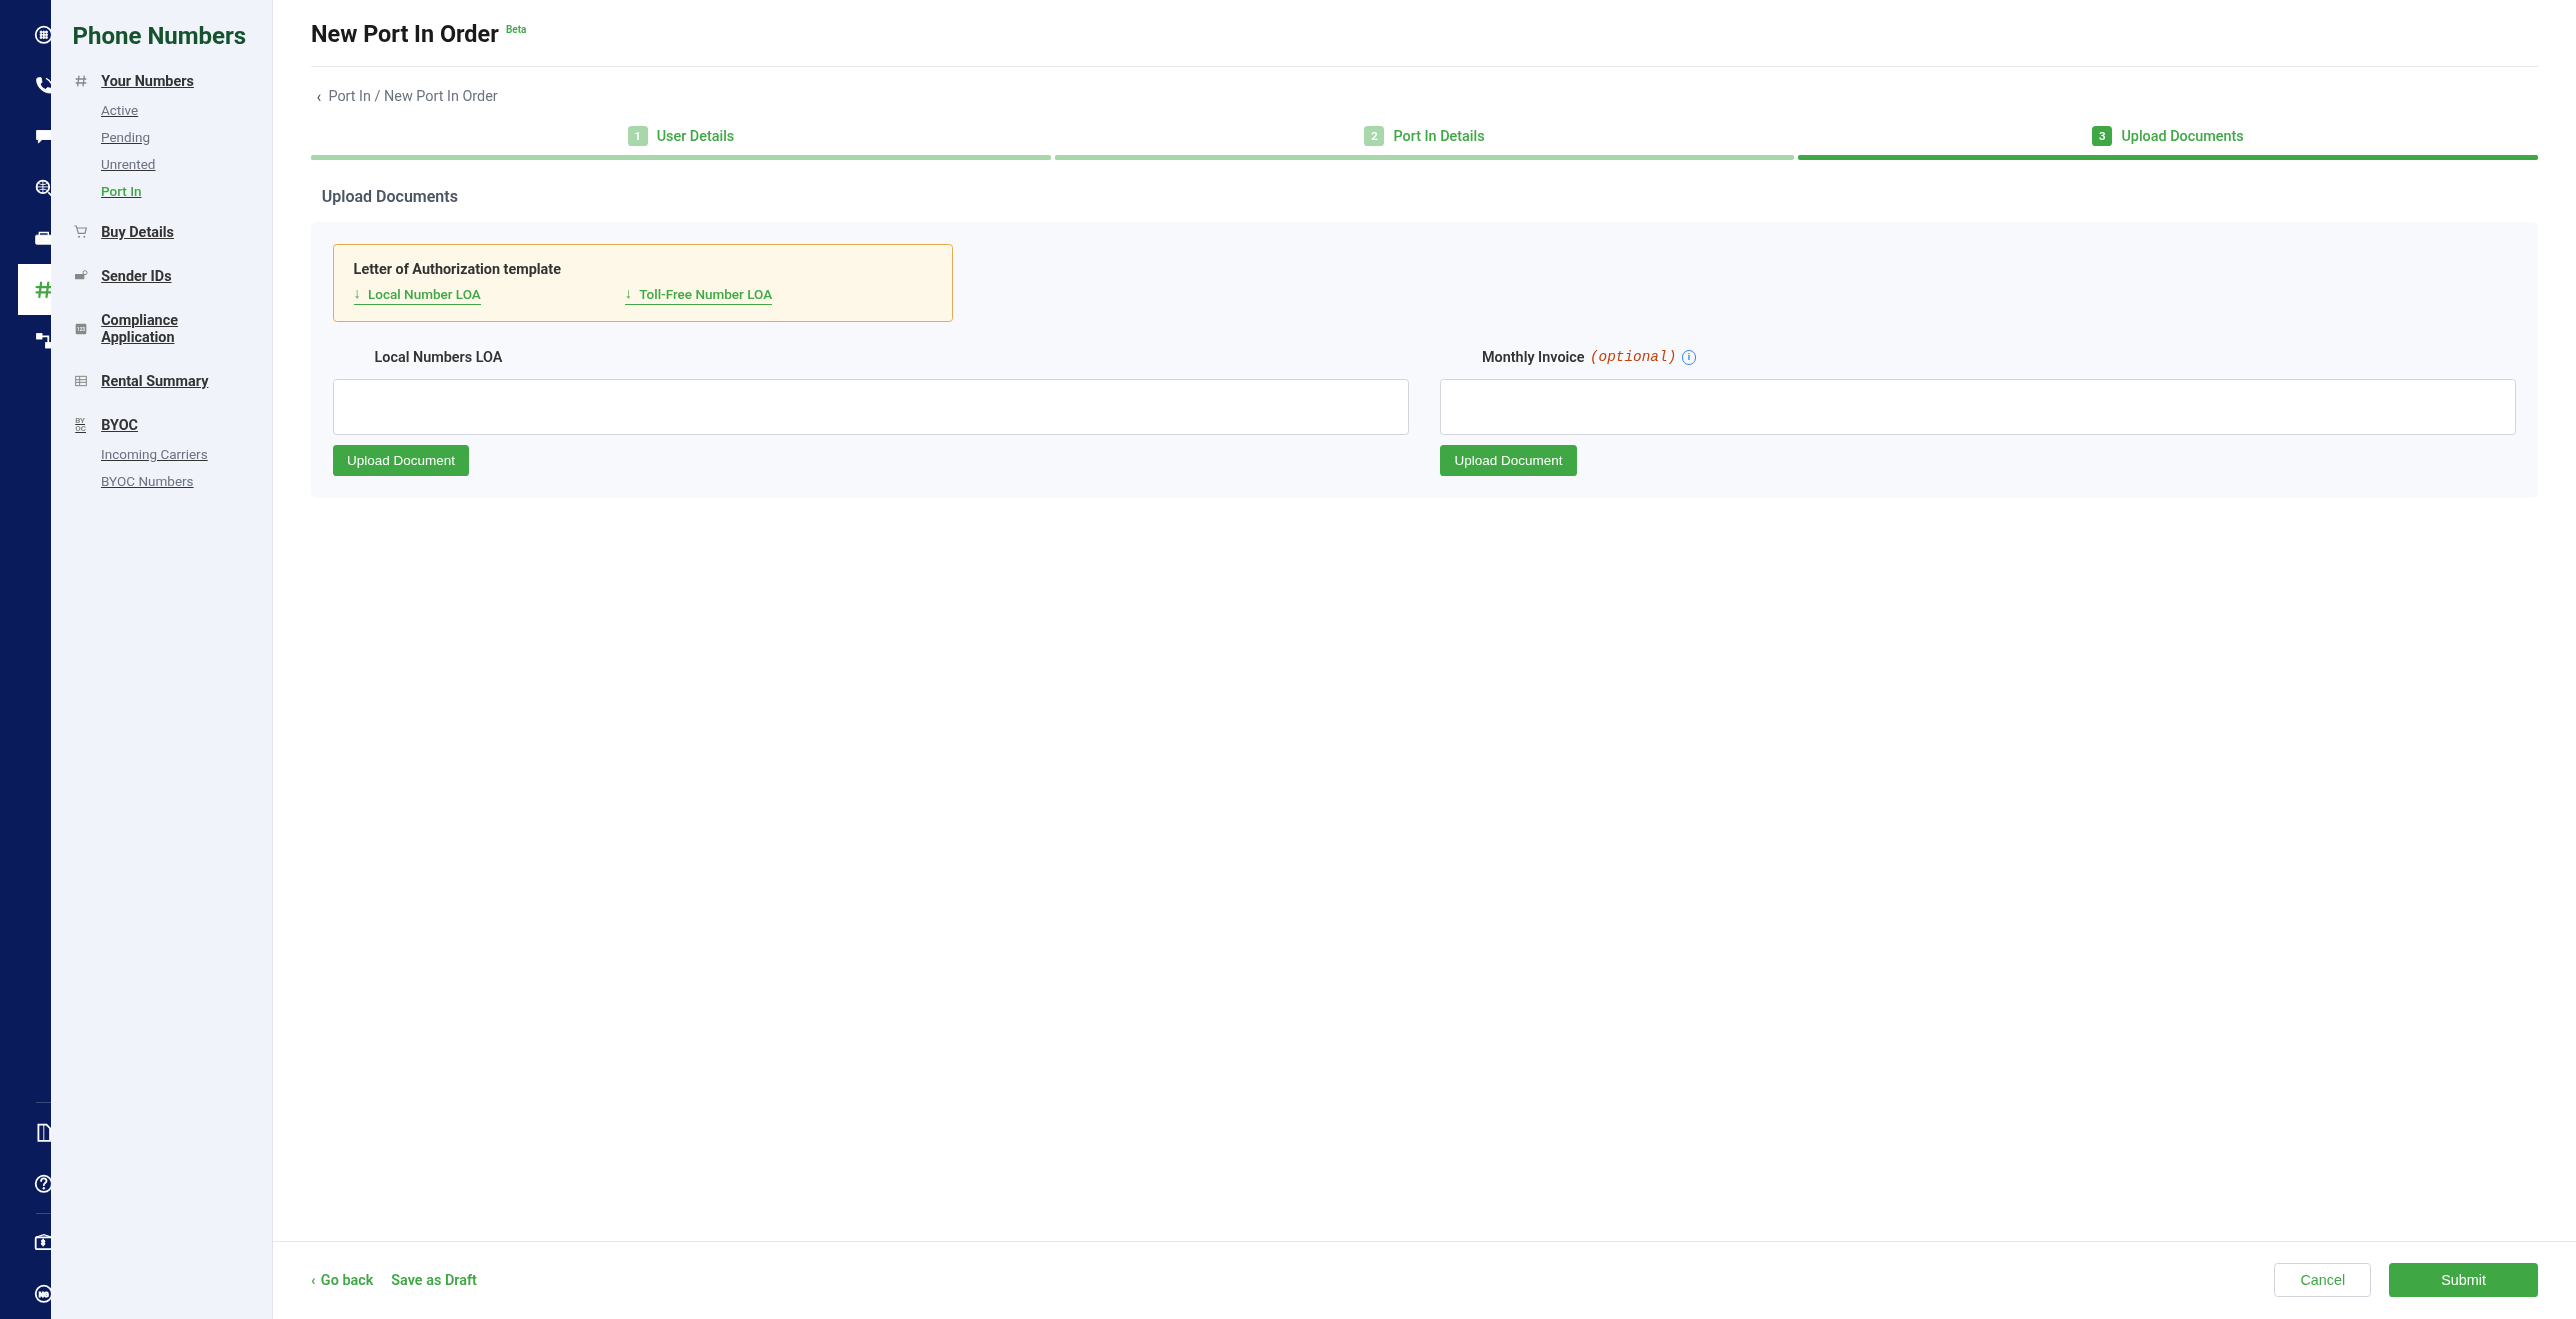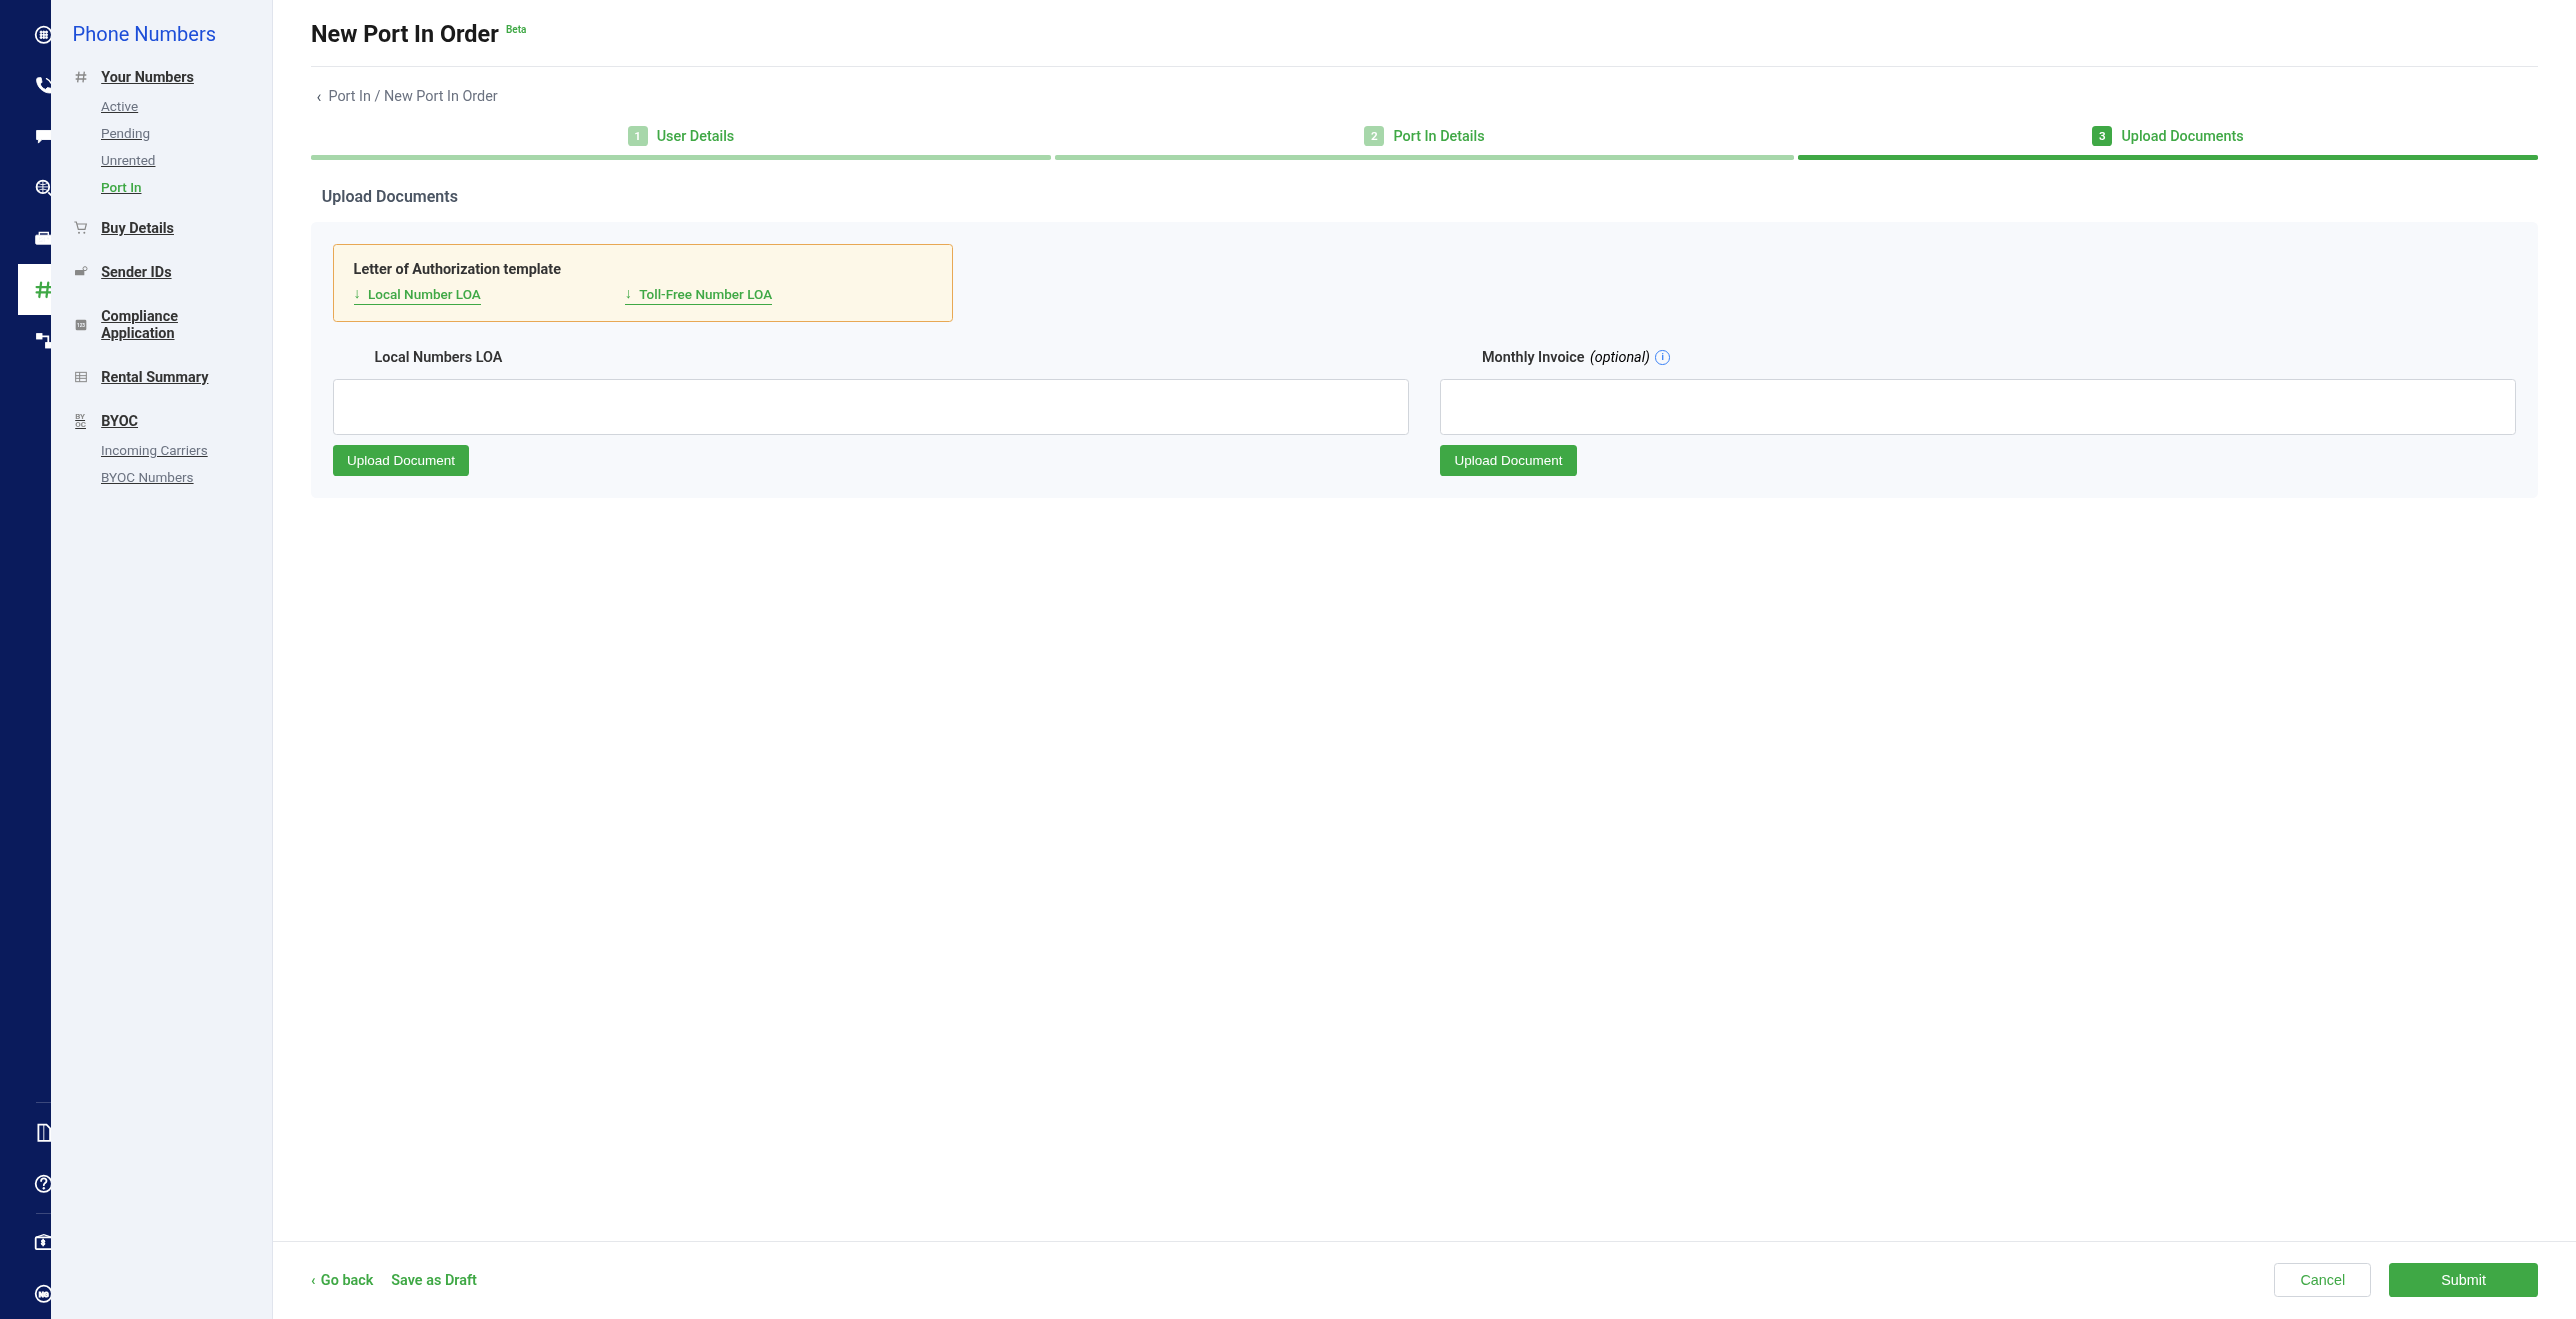--- a/index.html
+++ b/index.html
@@ -69,9 +69,9 @@
       border-right: 0.9px solid #e0e4ed;
     }
     .sidebar-title {
-      font-size: 20px;
-      font-weight: 400;
-      color: #1d4ed8;
+      font-size: 24px;
+      font-weight: 700;
+      color: #14532d;
       padding: 0 21.6px 16px 21.6px;
     }
     .sidebar-group {

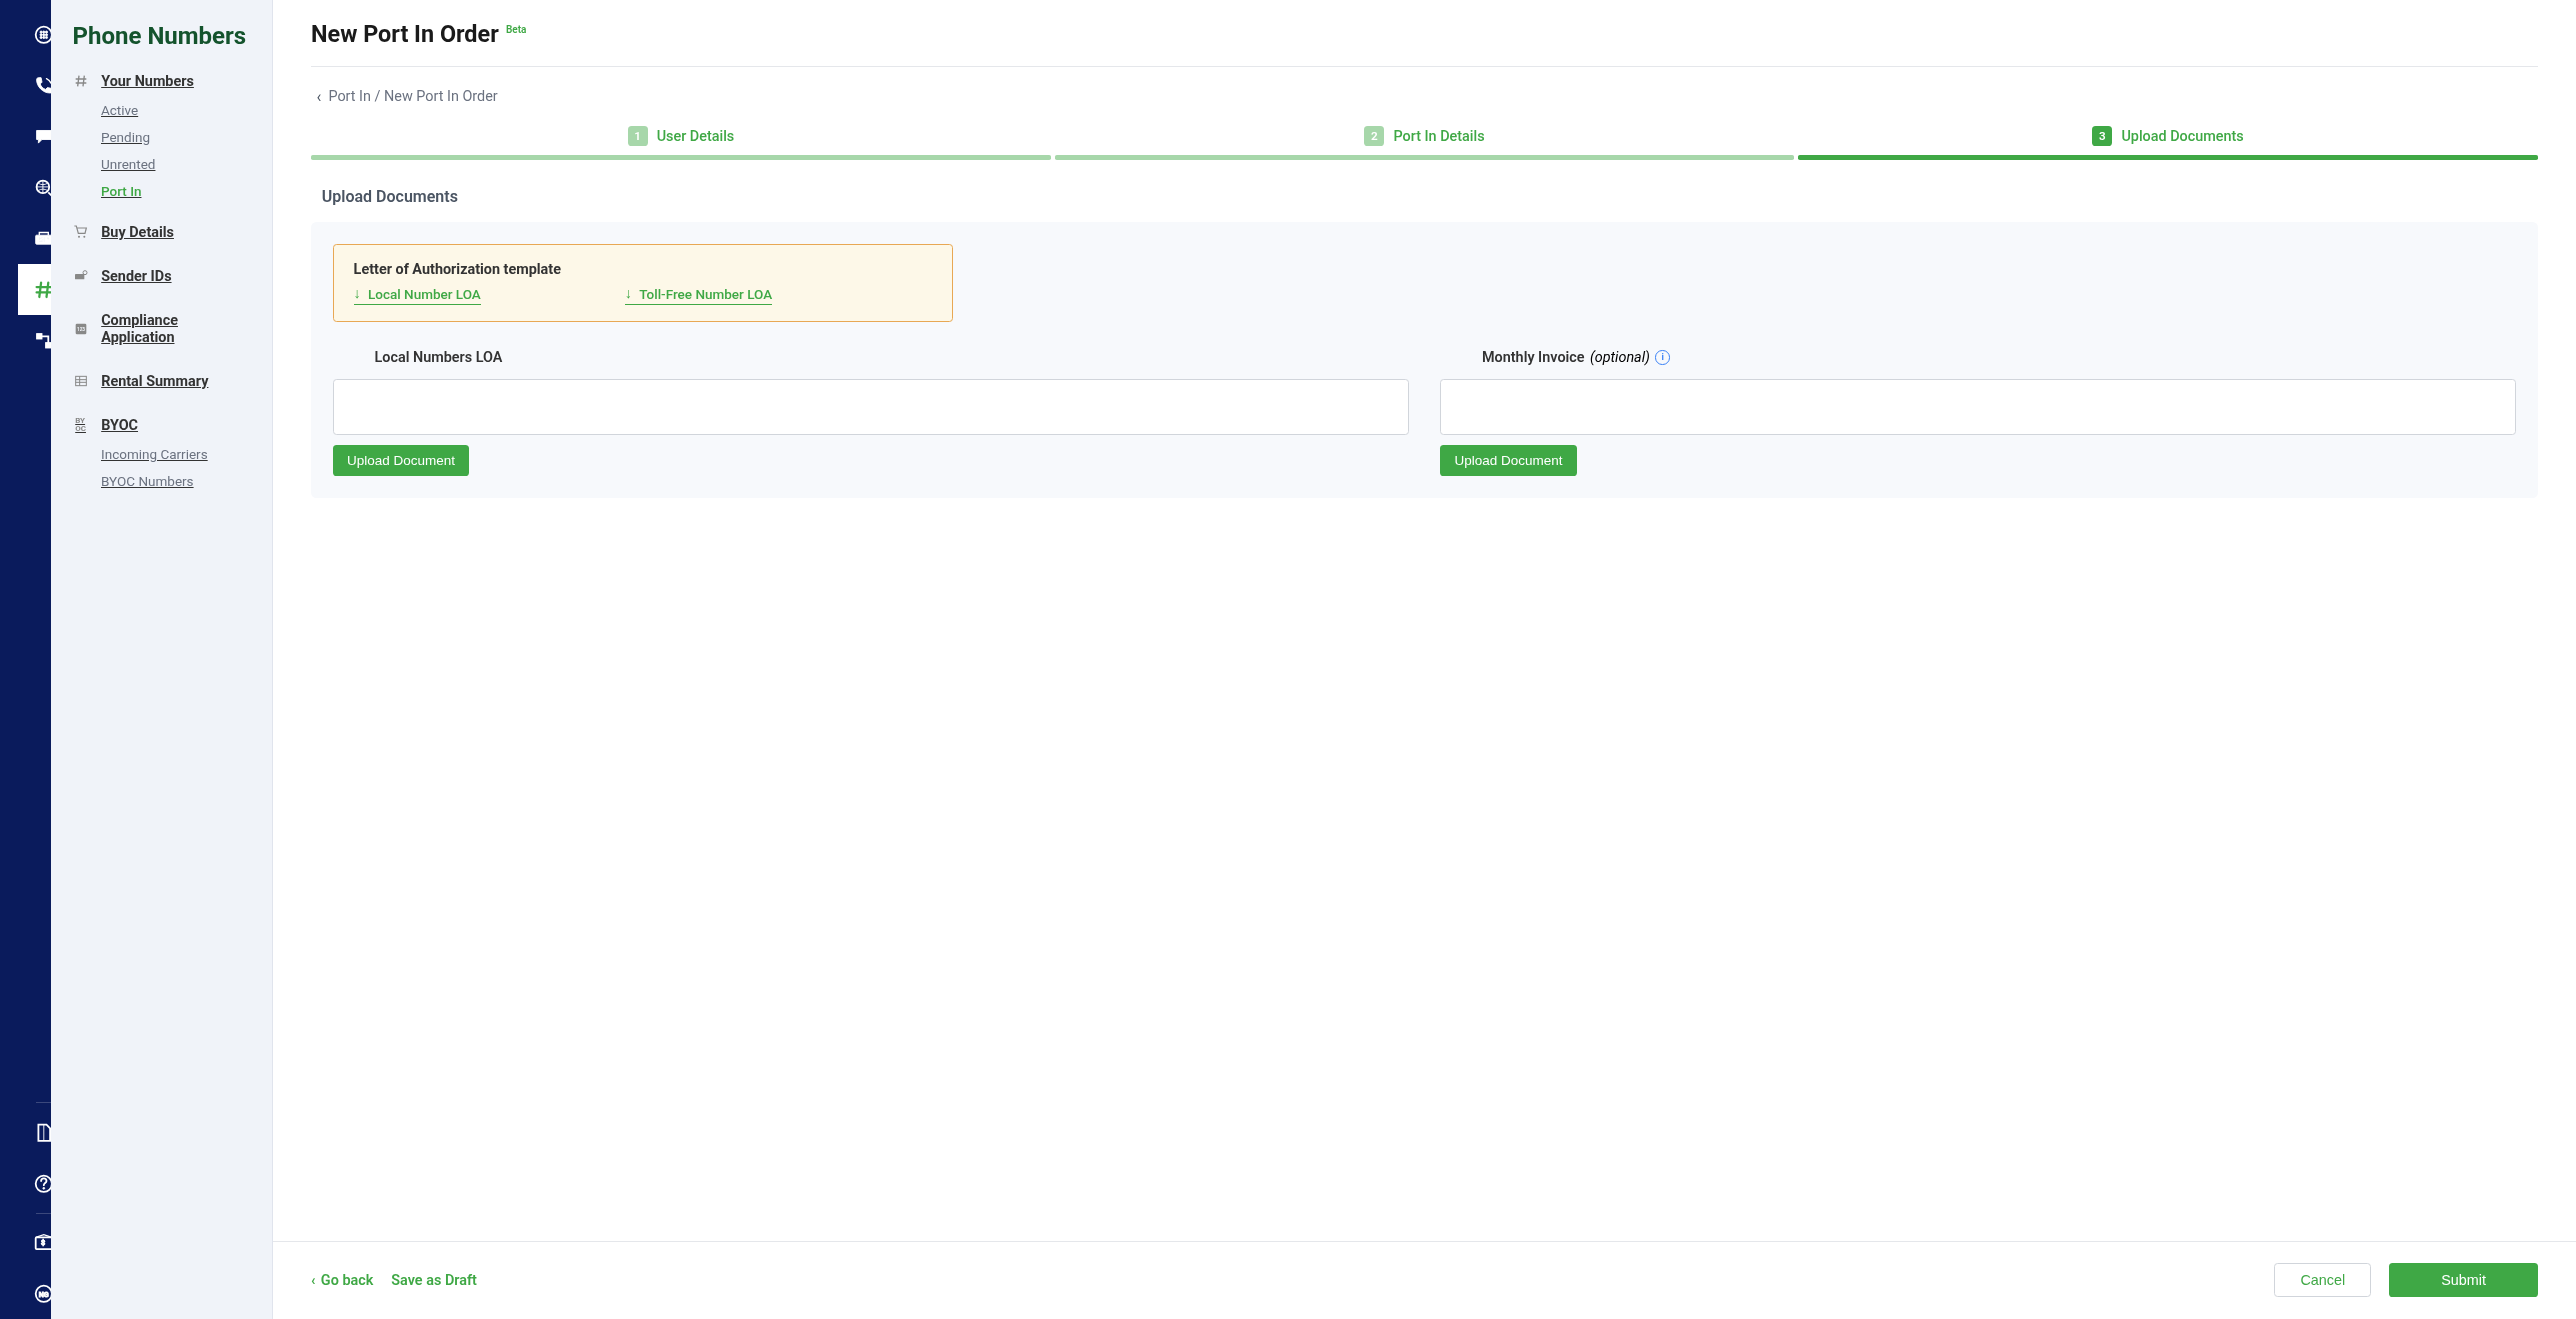--- a/index.html
+++ b/index.html
@@ -271,8 +271,9 @@
     .upload-optional {
       font-size: 14.4px;
       font-style: italic;
-      color: #000000;
+      color: #c2410c;
       font-weight: 400;
+      font-family: Liberation Mono, monospace;
     }
     .info-icon {
       width: 14.4px;

